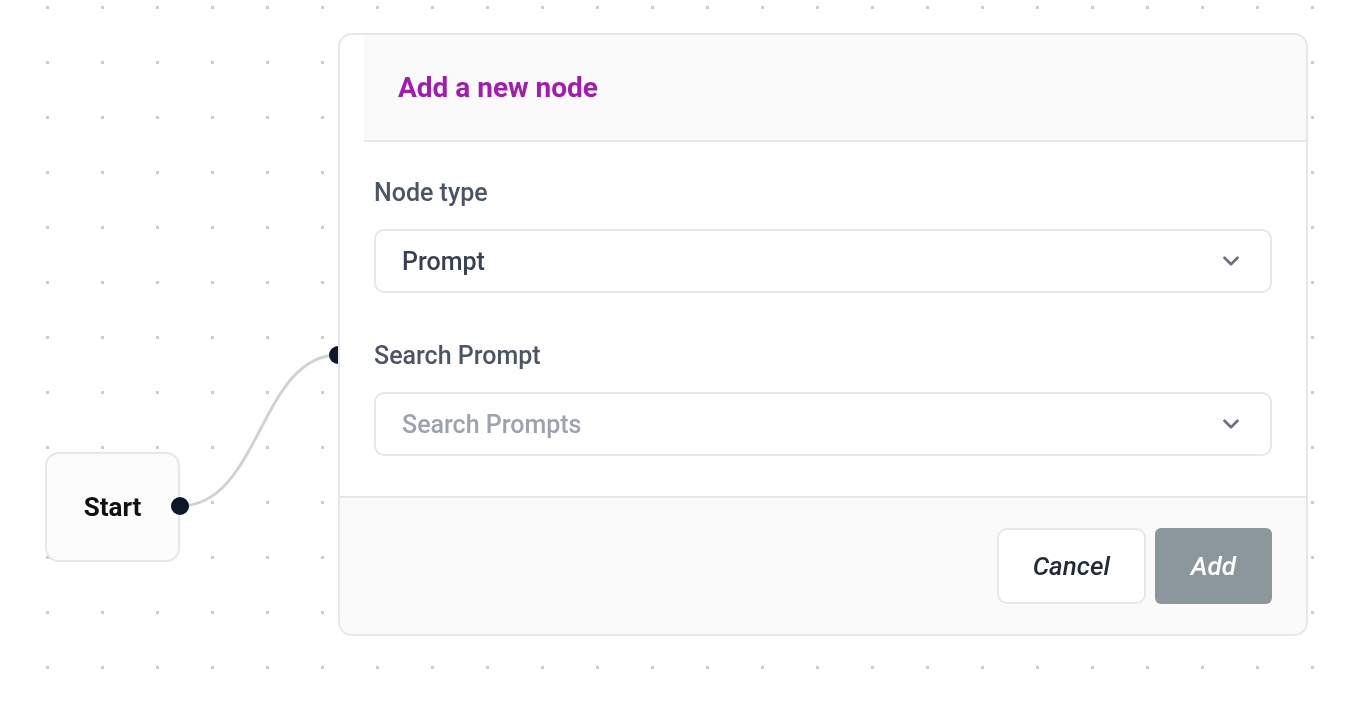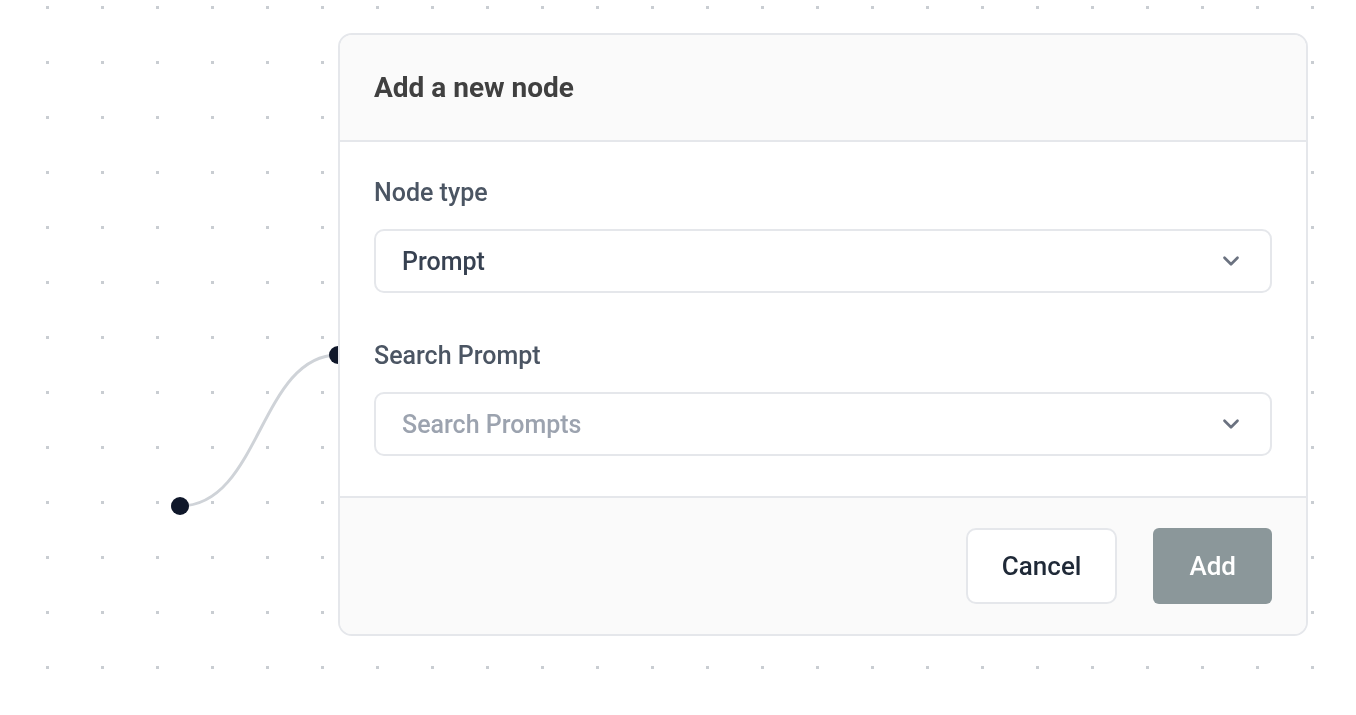--- a/index.html
+++ b/index.html
@@ -70,7 +70,8 @@
     padding: 36px 34px;
     font-size: 28px;
     font-weight: 700;
-    color: #404040;
+    color: #a21caf;
+    margin-left: 24px;
   }
   .panel-body {
     background: #ffffff;

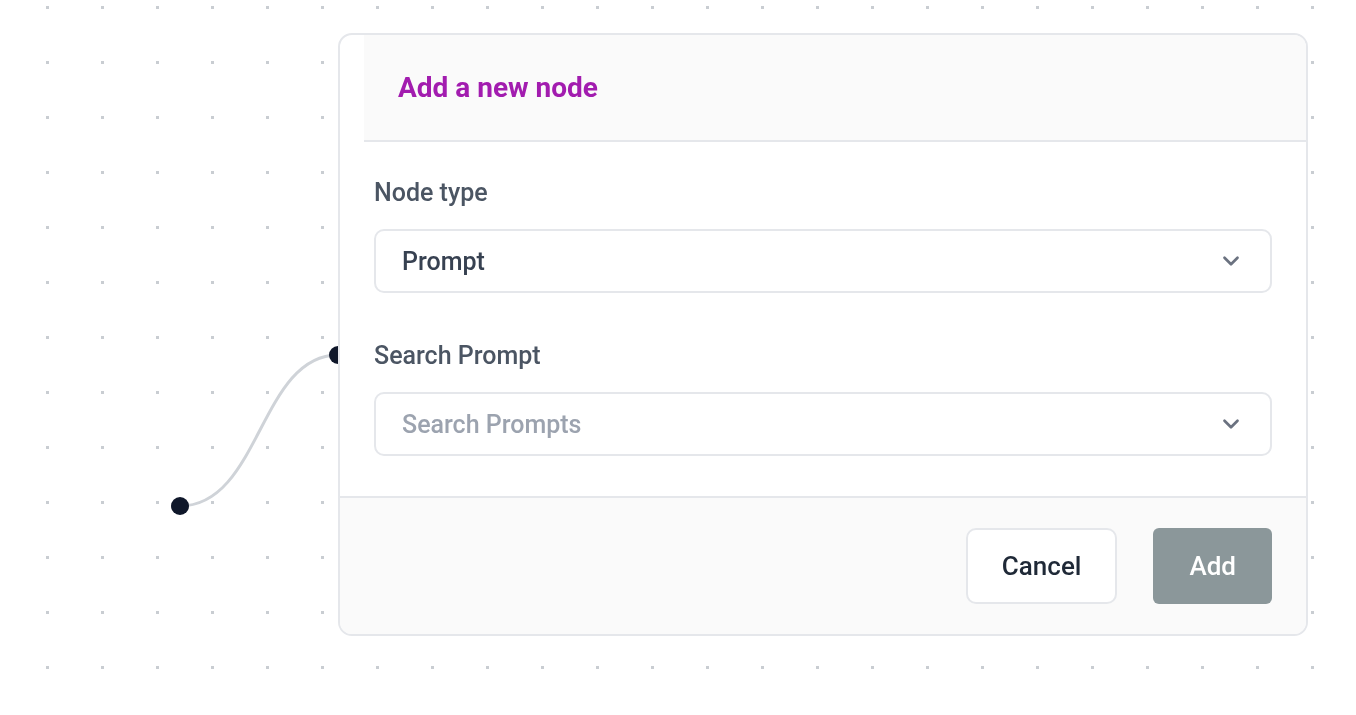--- a/index.html
+++ b/index.html
@@ -143,6 +143,9 @@
     <path d="M 180 506 C 260 506, 260 355, 338 355" stroke="#cfd3d8" stroke-width="3" fill="none"></path>
   </svg>
 
+  <div class="start-node">
+    <span>Start</span>
+  </div>
 
   <div class="dot dot-start"></div>
   <div class="dot dot-end"></div>

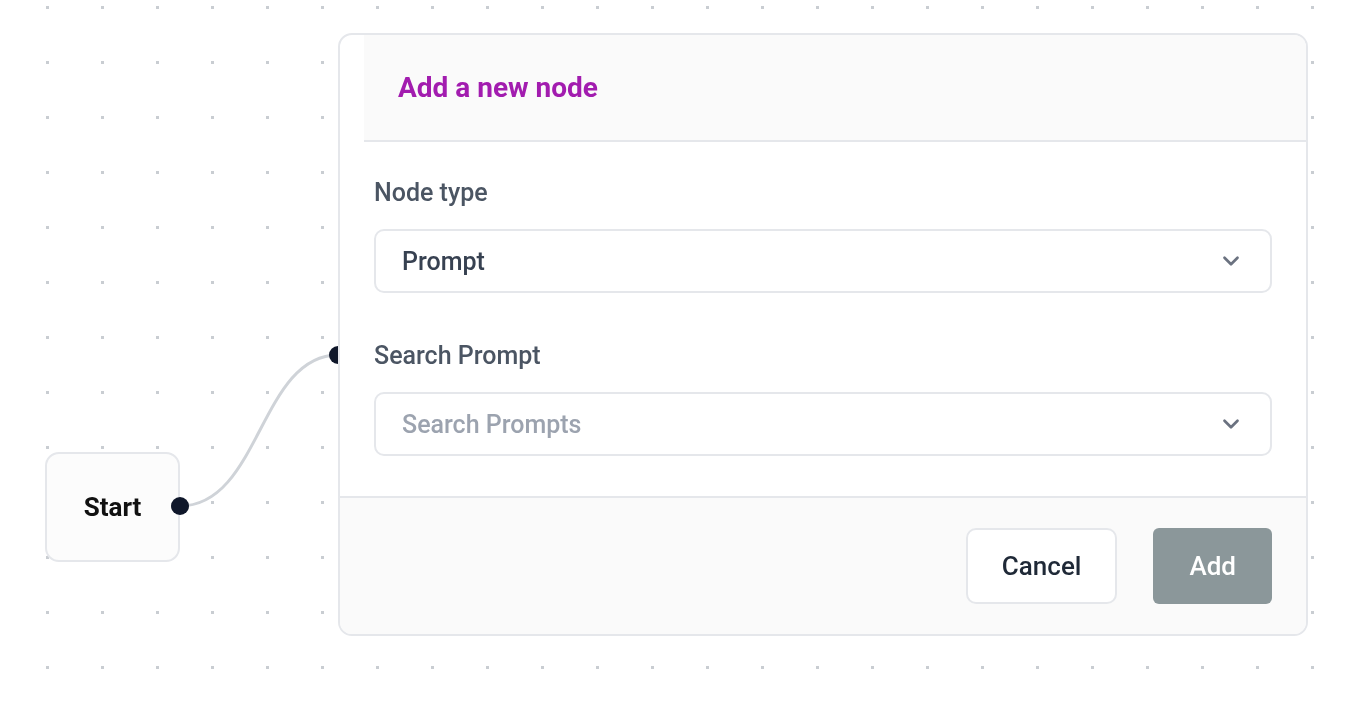--- a/index.html
+++ b/index.html
@@ -109,7 +109,8 @@
     padding: 30px 34px;
     display: flex;
     justify-content: flex-end;
-    gap: 36px;
+    gap: 9px;
+    font-style: italic;
   }
   .btn {
     height: 76px;

